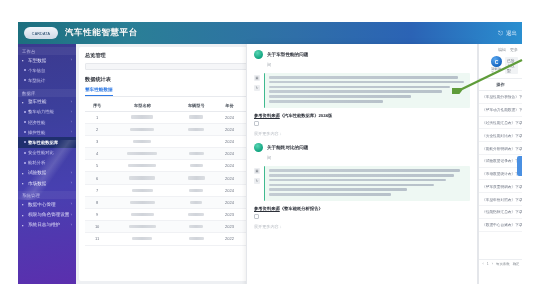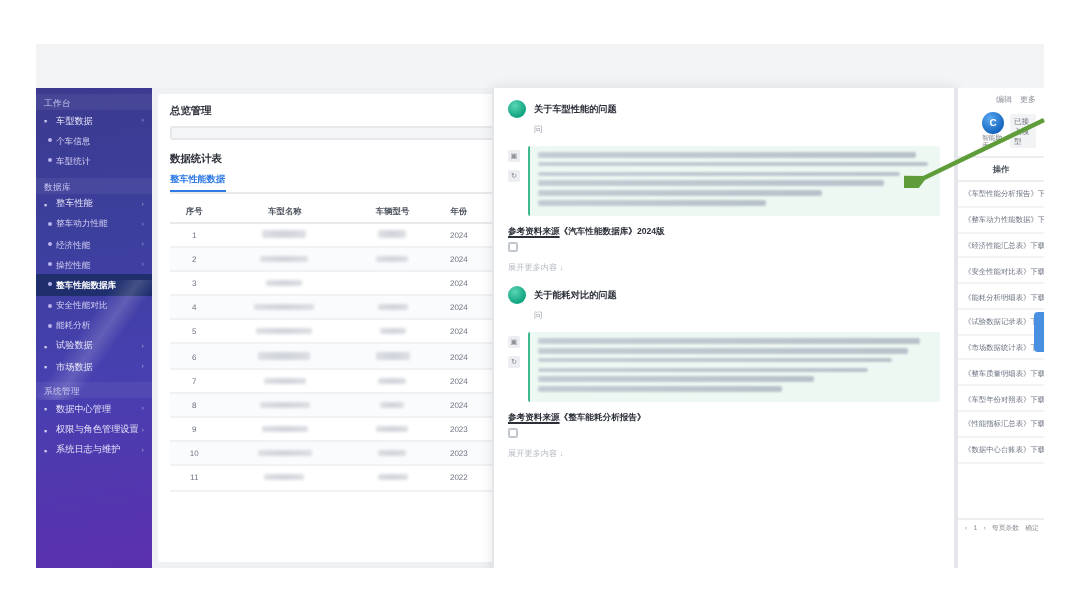--- a/index.html
+++ b/index.html
@@ -196,6 +196,16 @@
 <div class="screen">
   <div class="window">
 
+    <div class="header">
+      <div class="logo-badge">
+        <span>CARDATA</span>
+      </div>
+      <div class="app-title">汽车性能智慧平台</div>
+      <div class="header-right">
+        <span class="hdr-icon">⎋</span>
+        <span class="hdr-label">退出</span>
+      </div>
+    </div>
 
     <div class="sidebar">
       <div id="sb-host">

